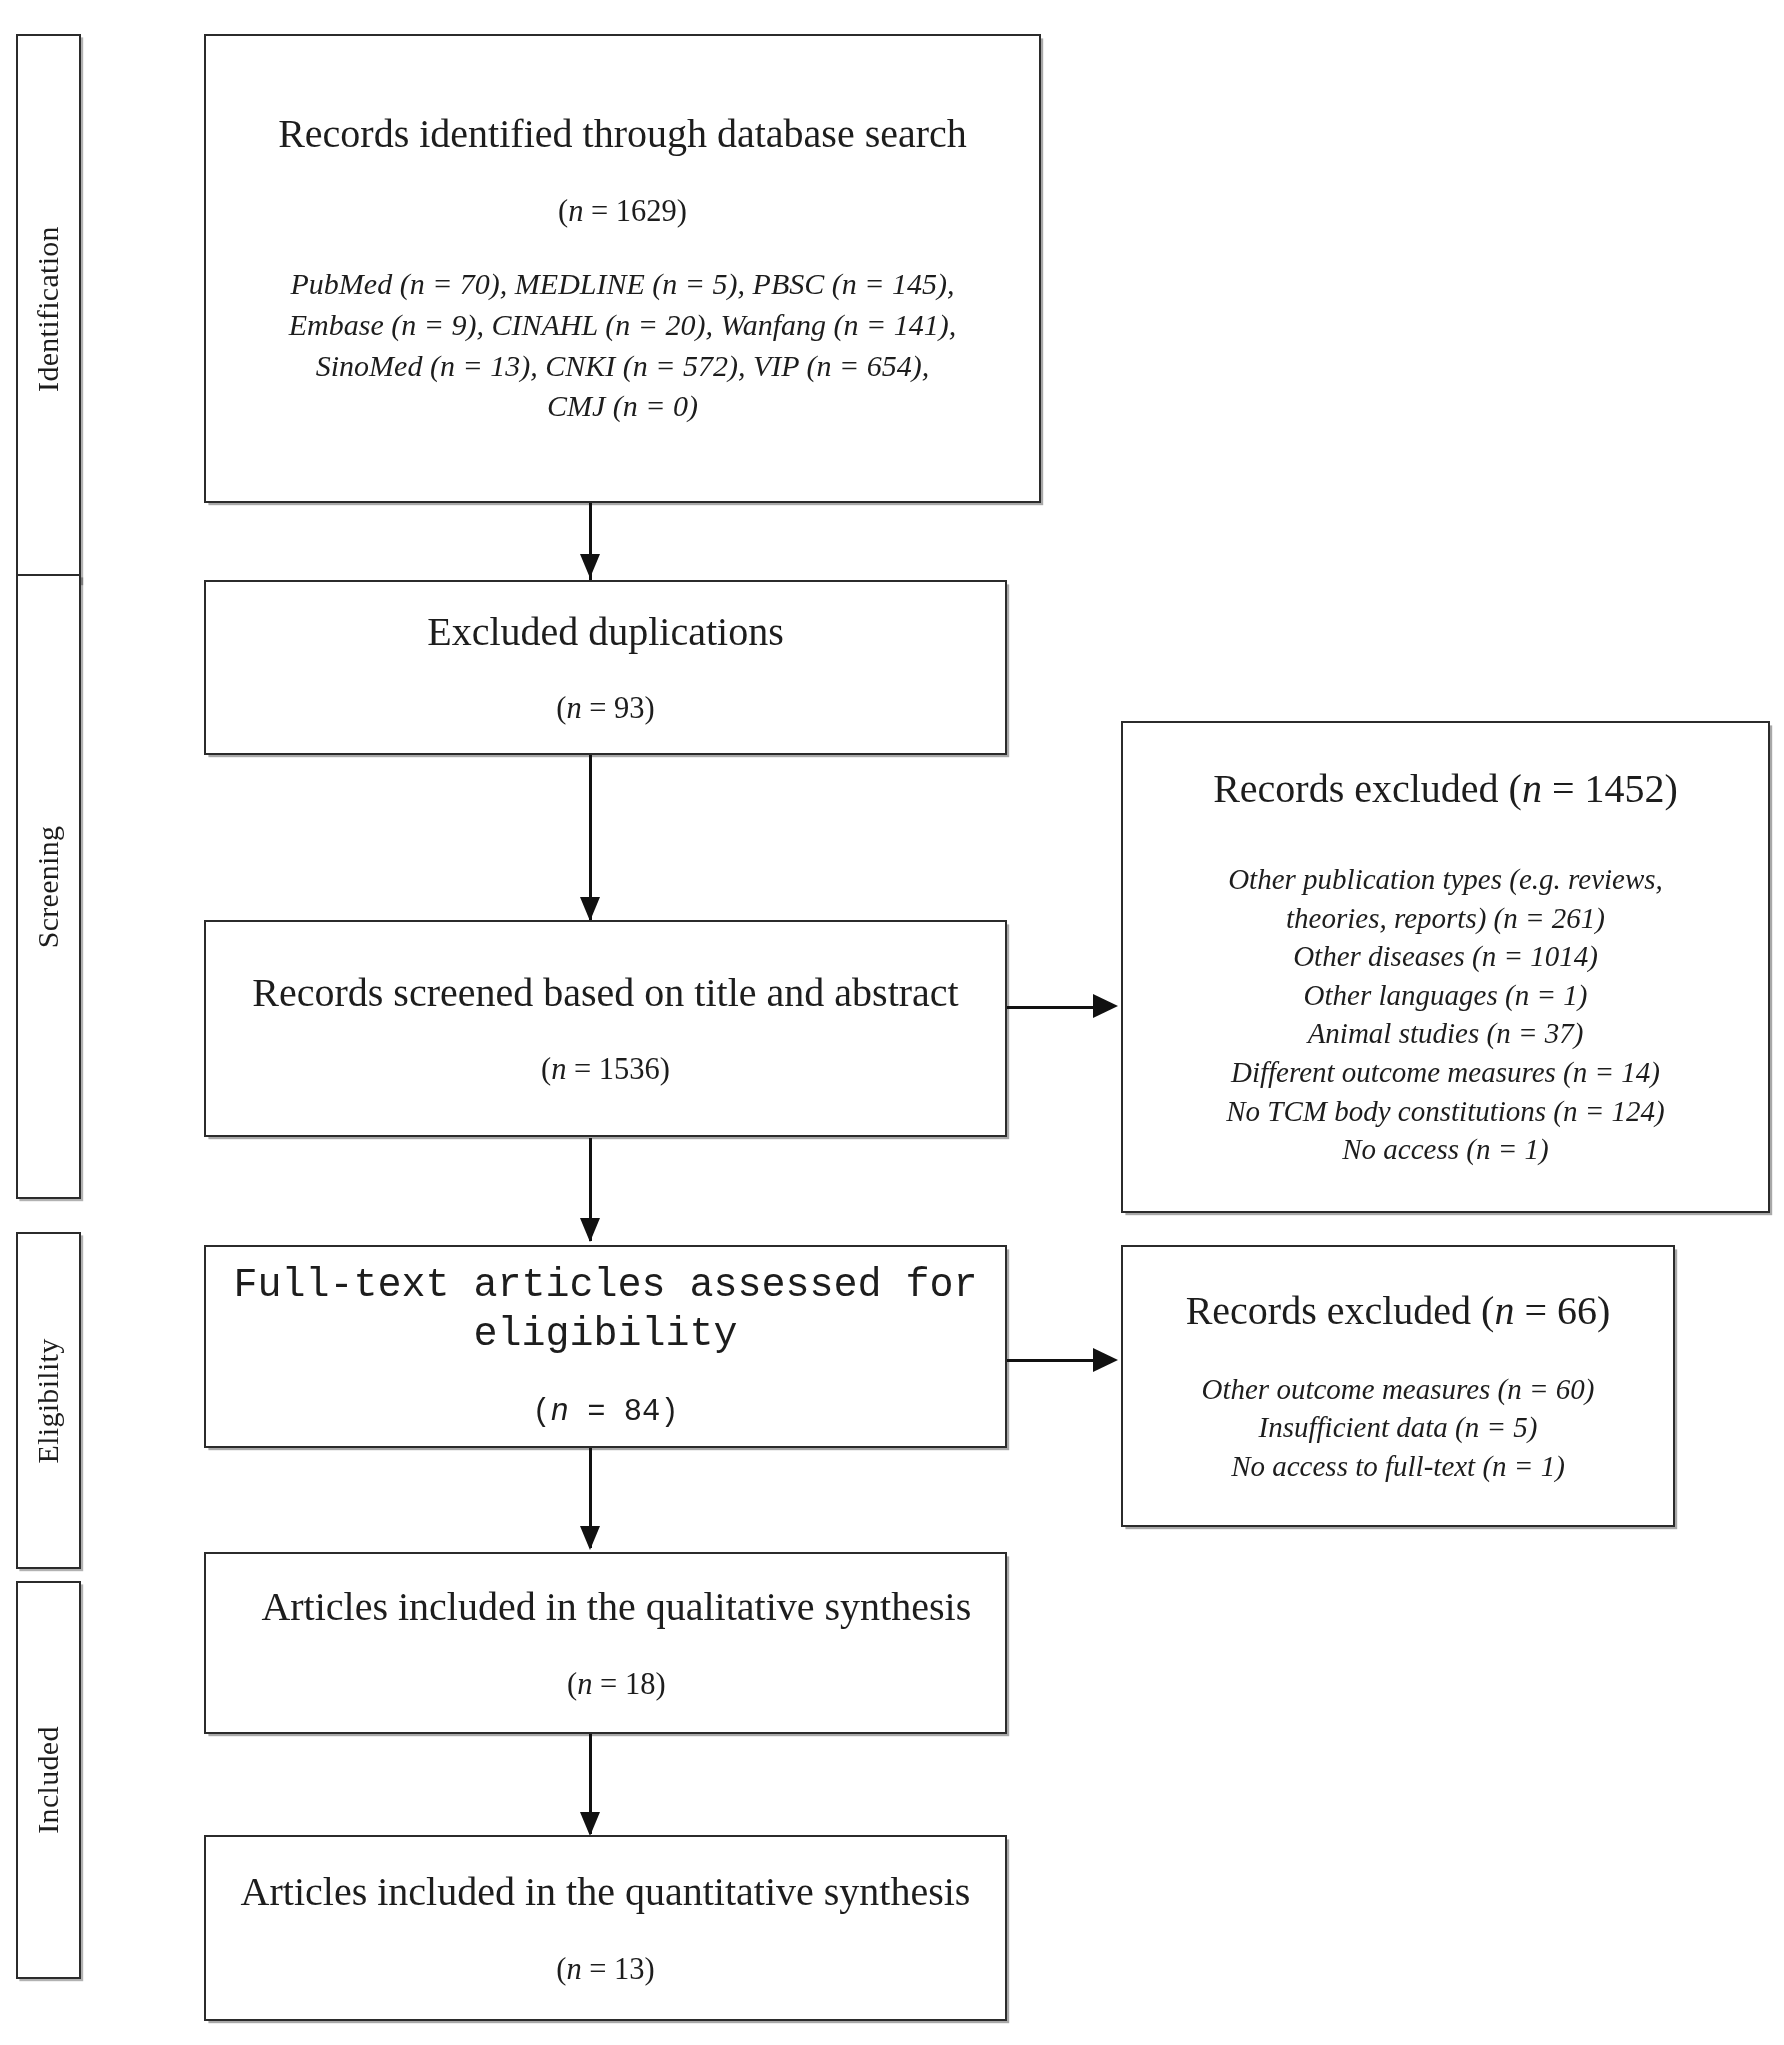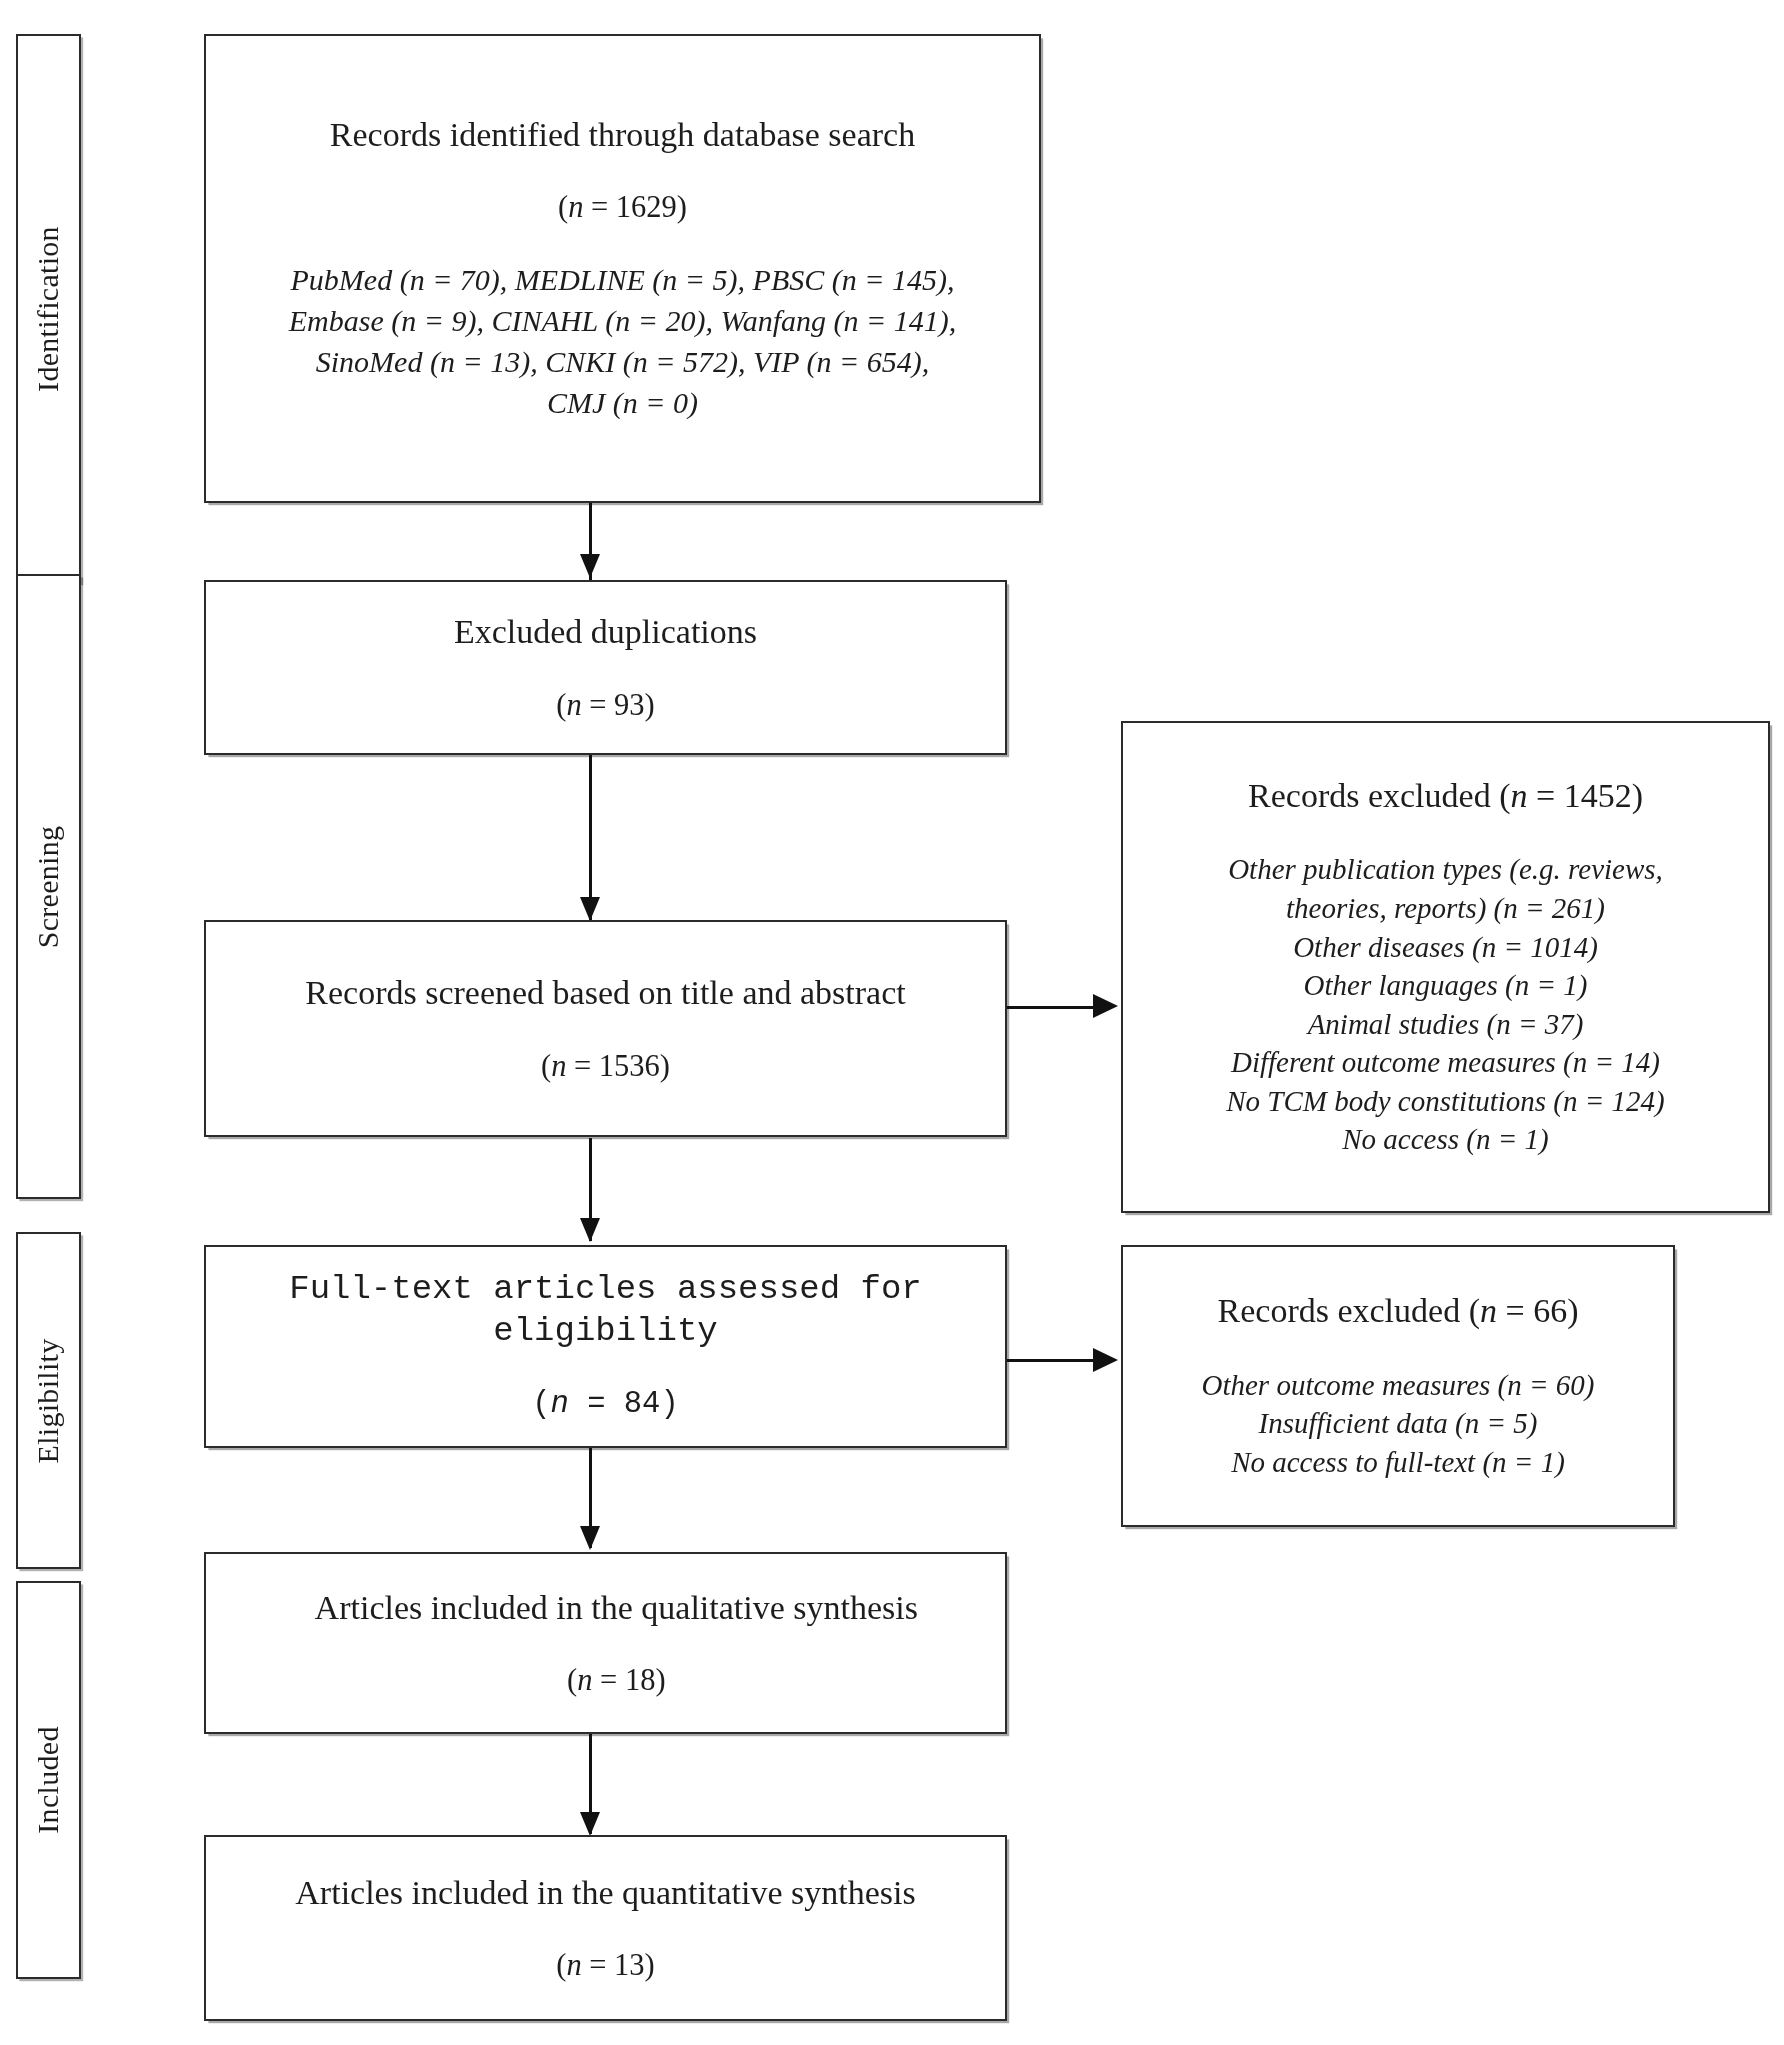--- a/index.html
+++ b/index.html
@@ -53,7 +53,7 @@
     padding: 10px 14.4px;
   }
   .box .title {
-    font-size: 34px;
+    font-size: 40px;
     line-height: 1.22;
     color: #1d1d1d;
   }

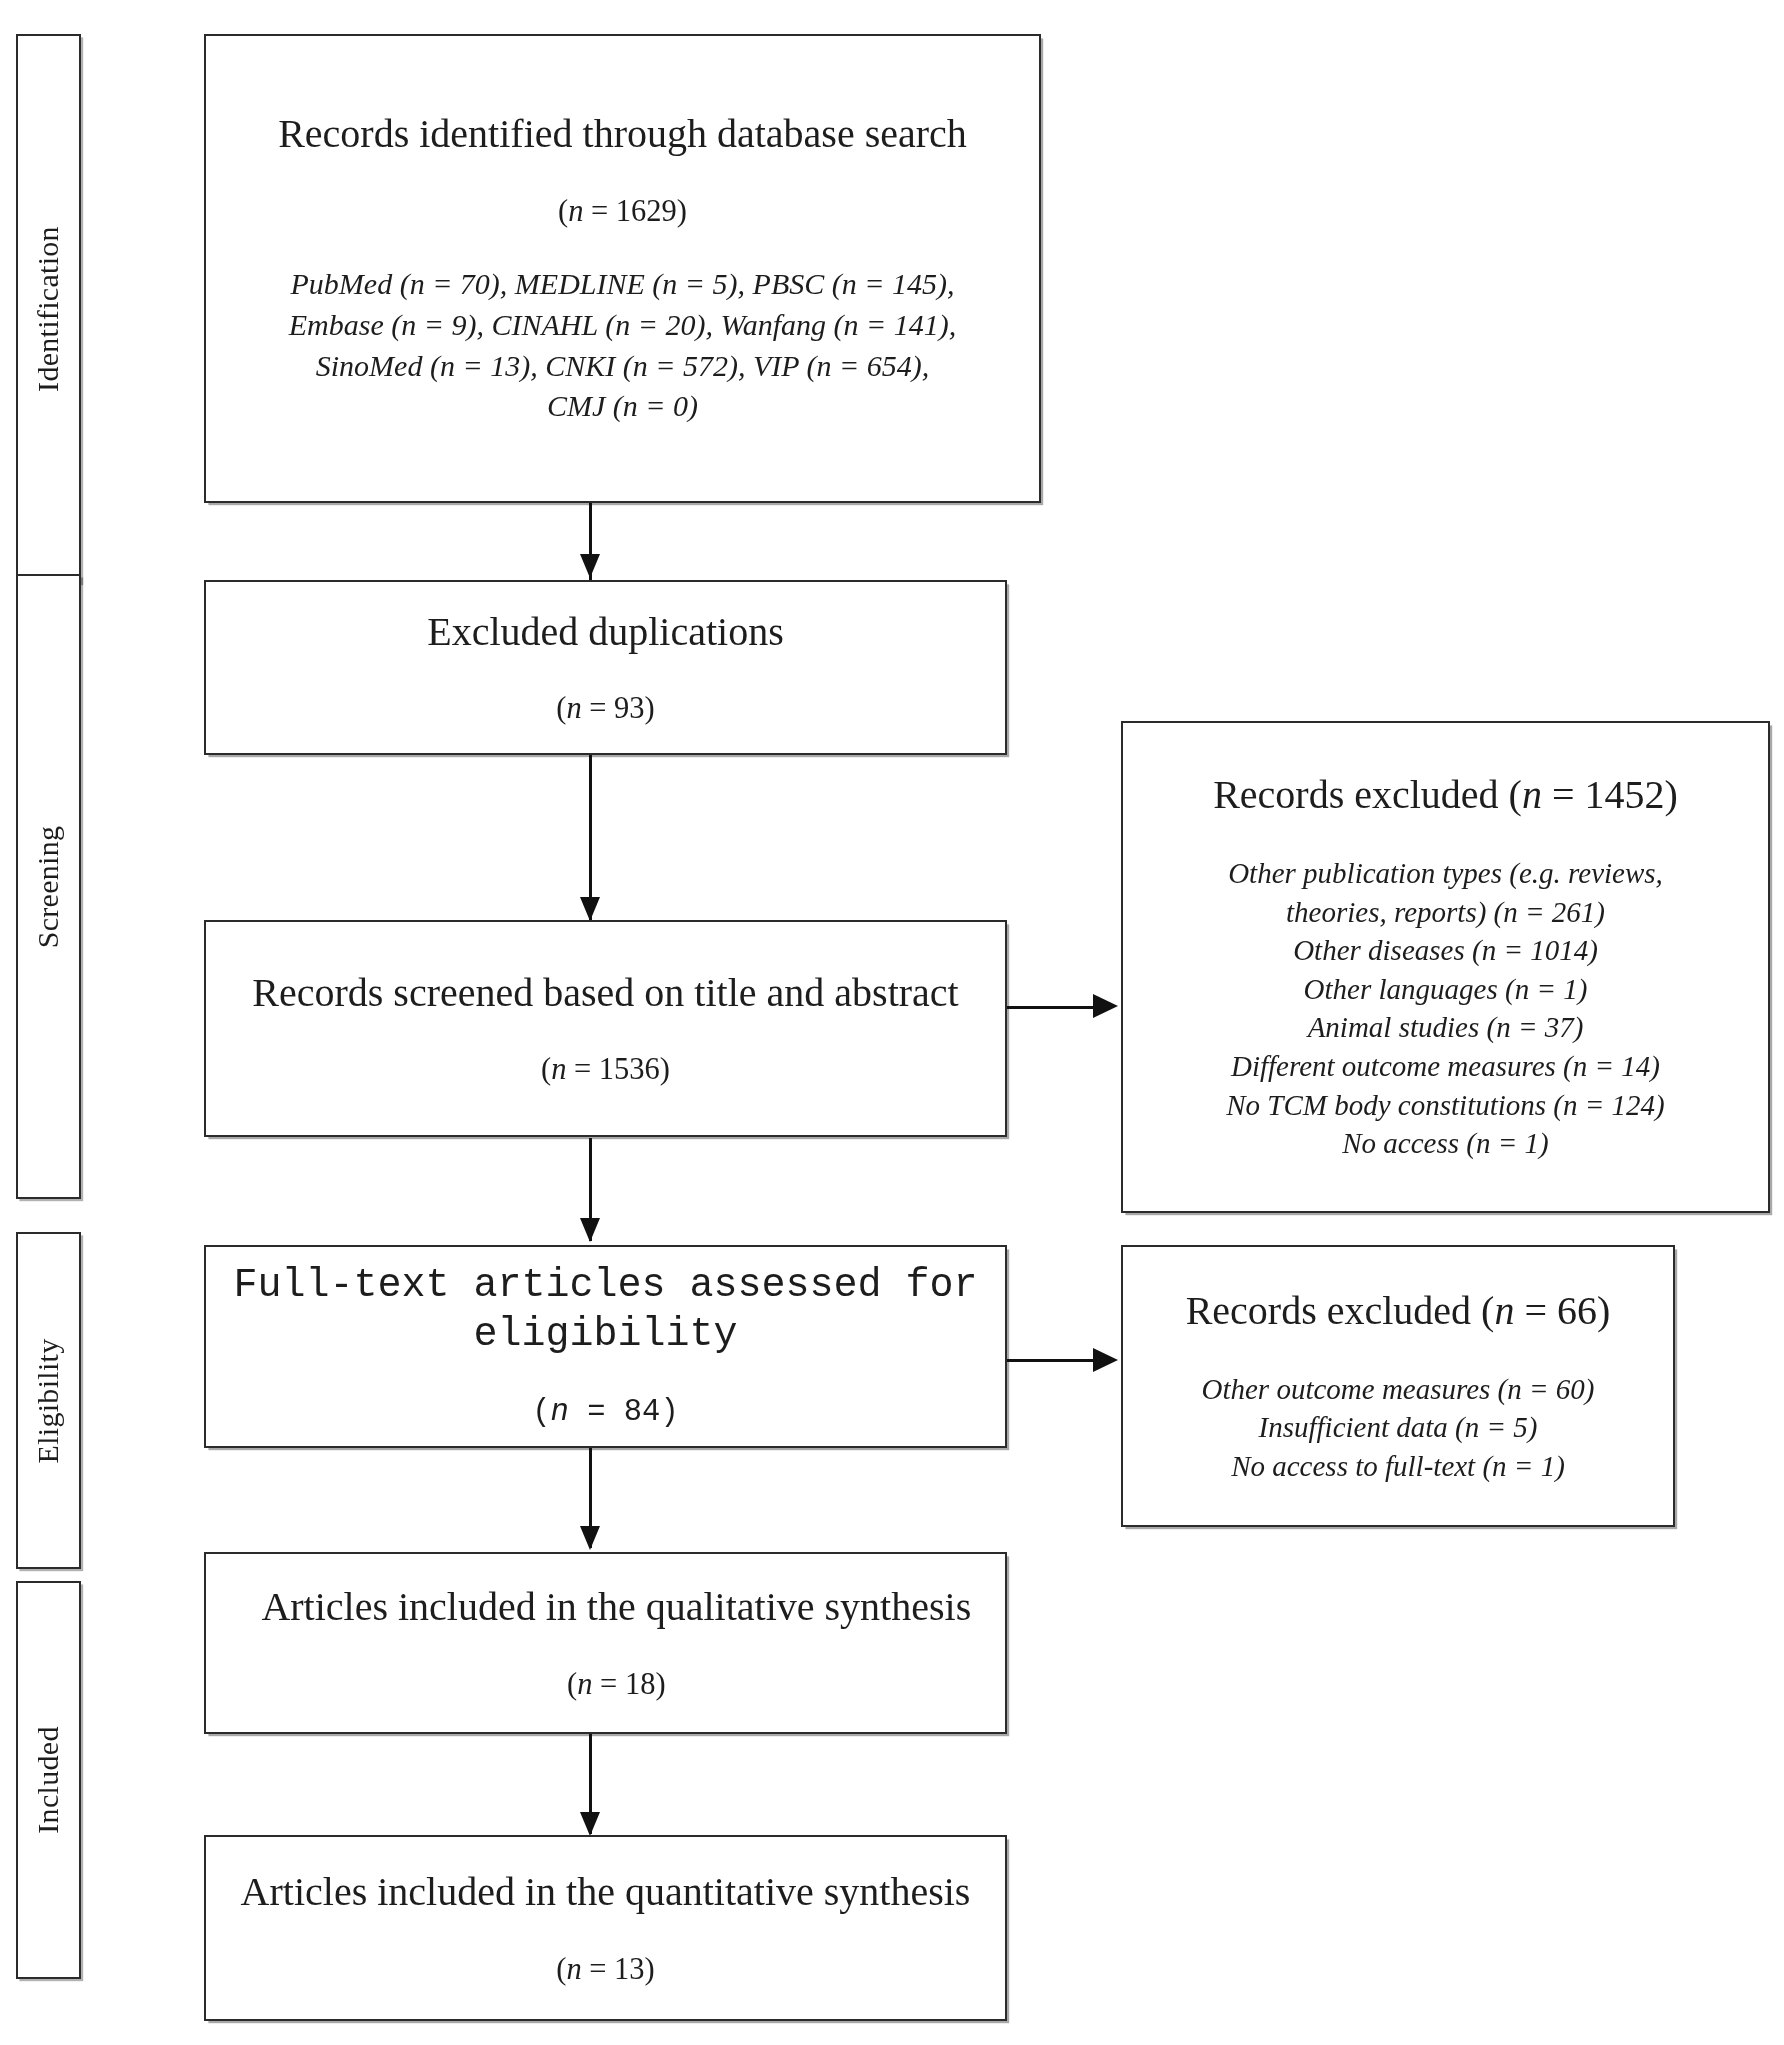--- a/index.html
+++ b/index.html
@@ -198,7 +198,7 @@
     <div class="count">(<i>n</i> = 13)</div>
   </div>
 
-  <div class="box" style="left:1121px; top:721px; width:649px; height:492px; padding:16.6px 12.2px;">
+  <div class="box" style="left:1121px; top:721px; width:649px; height:492px; padding:16.6px 12.2px;gap:6px;">
     <div class="title">Records excluded (<i>n</i> = 1452)</div>
     <div class="gap-lg"></div>
     <div class="reasons">

